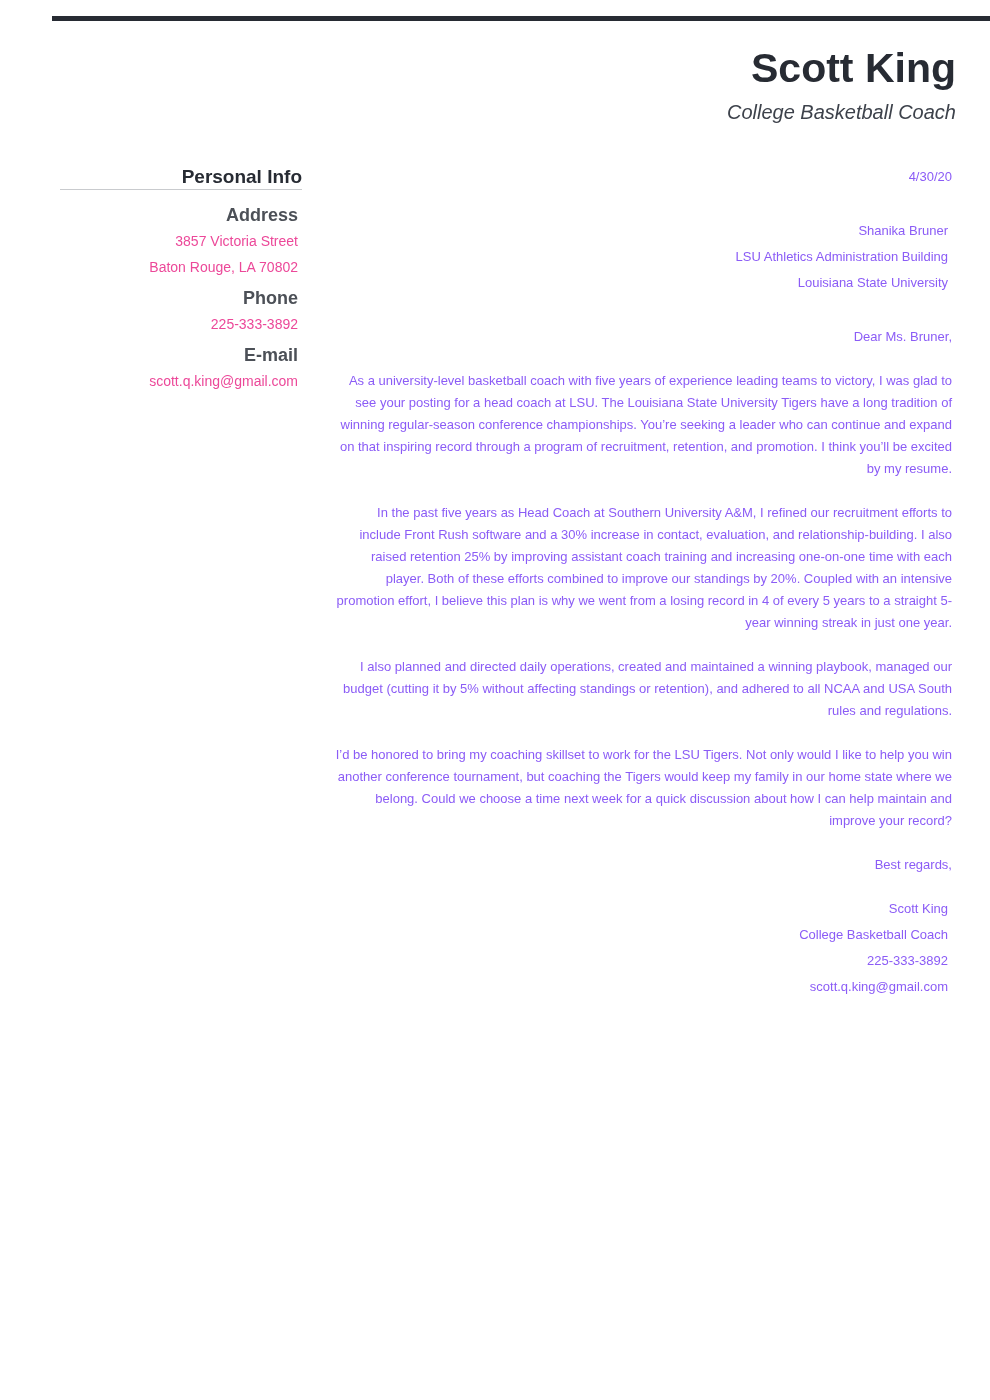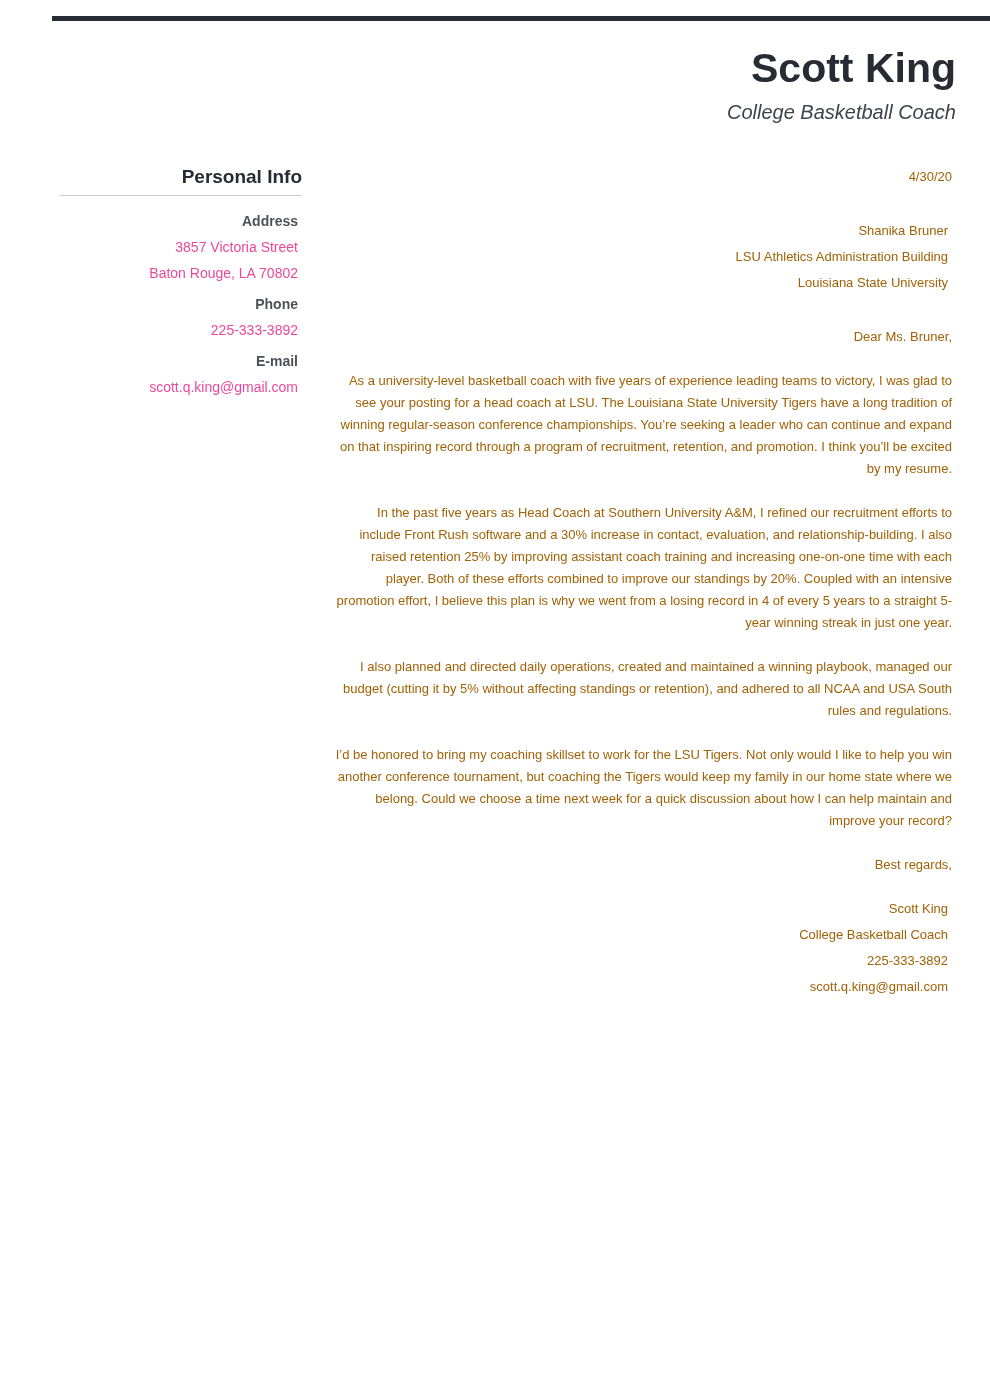--- a/index.html
+++ b/index.html
@@ -43,7 +43,7 @@
     font-size: 19px;
     font-weight: bold;
     color: #272b33;
-    padding-bottom: 7px;
+    padding-bottom: 1px;
     border-bottom: 1px solid #c9cbce;
   }
   .sidebar-section { margin-top: 9px; }

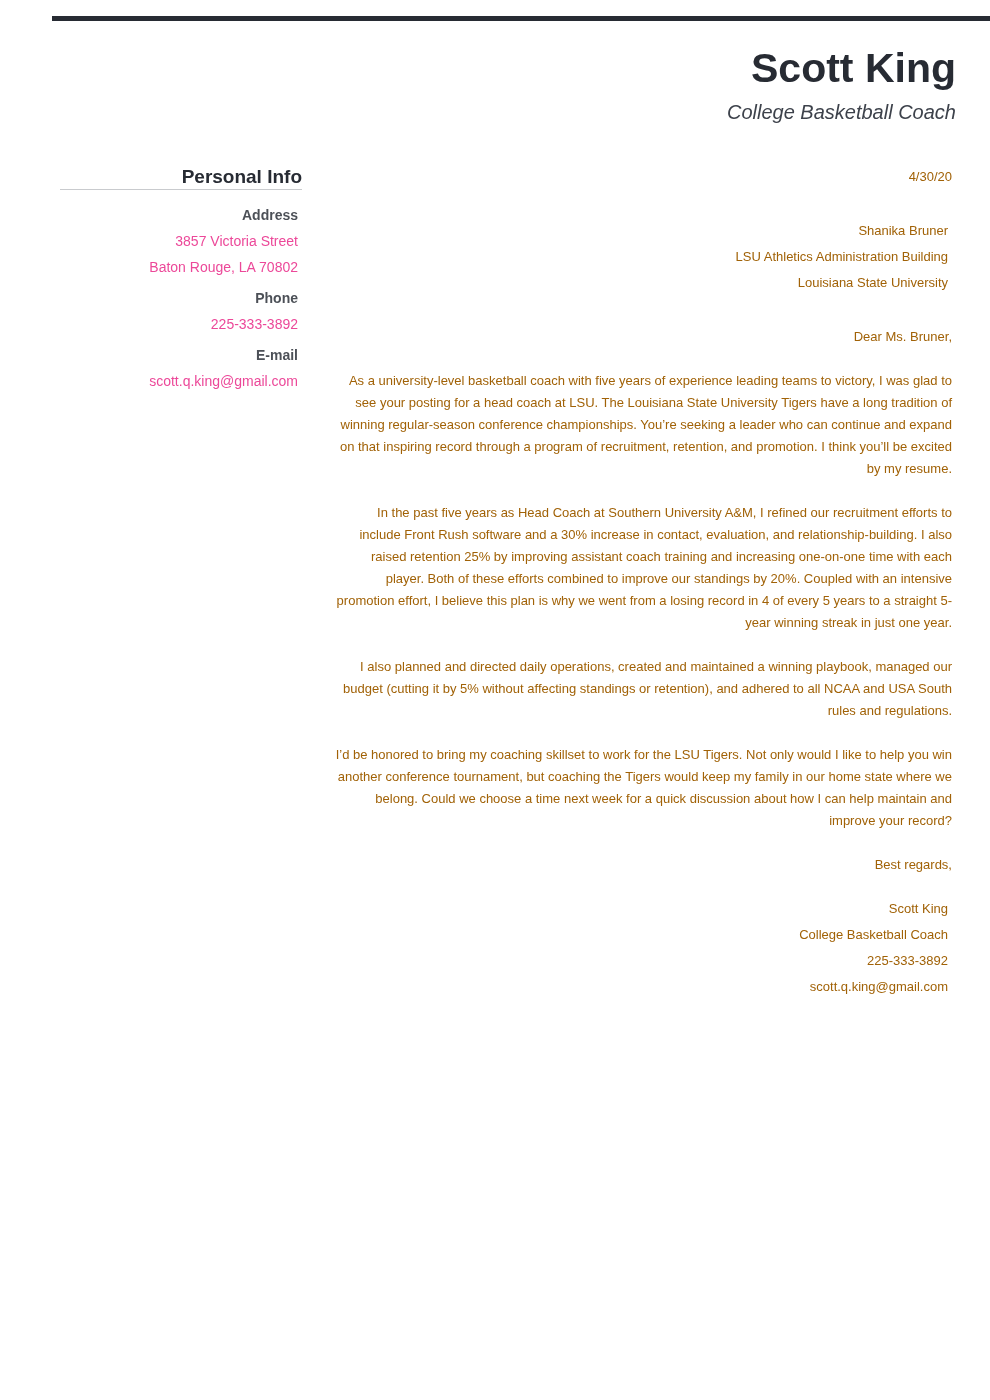--- a/index.html
+++ b/index.html
@@ -63,7 +63,7 @@
     margin-left: 21px;
     width: 645px;
     font-size: 13px;
-    color: #a16207;
+    color: #8b5cf6;
     line-height: 22px;
   }
   .block-gap-lg { margin-top: 32px; }

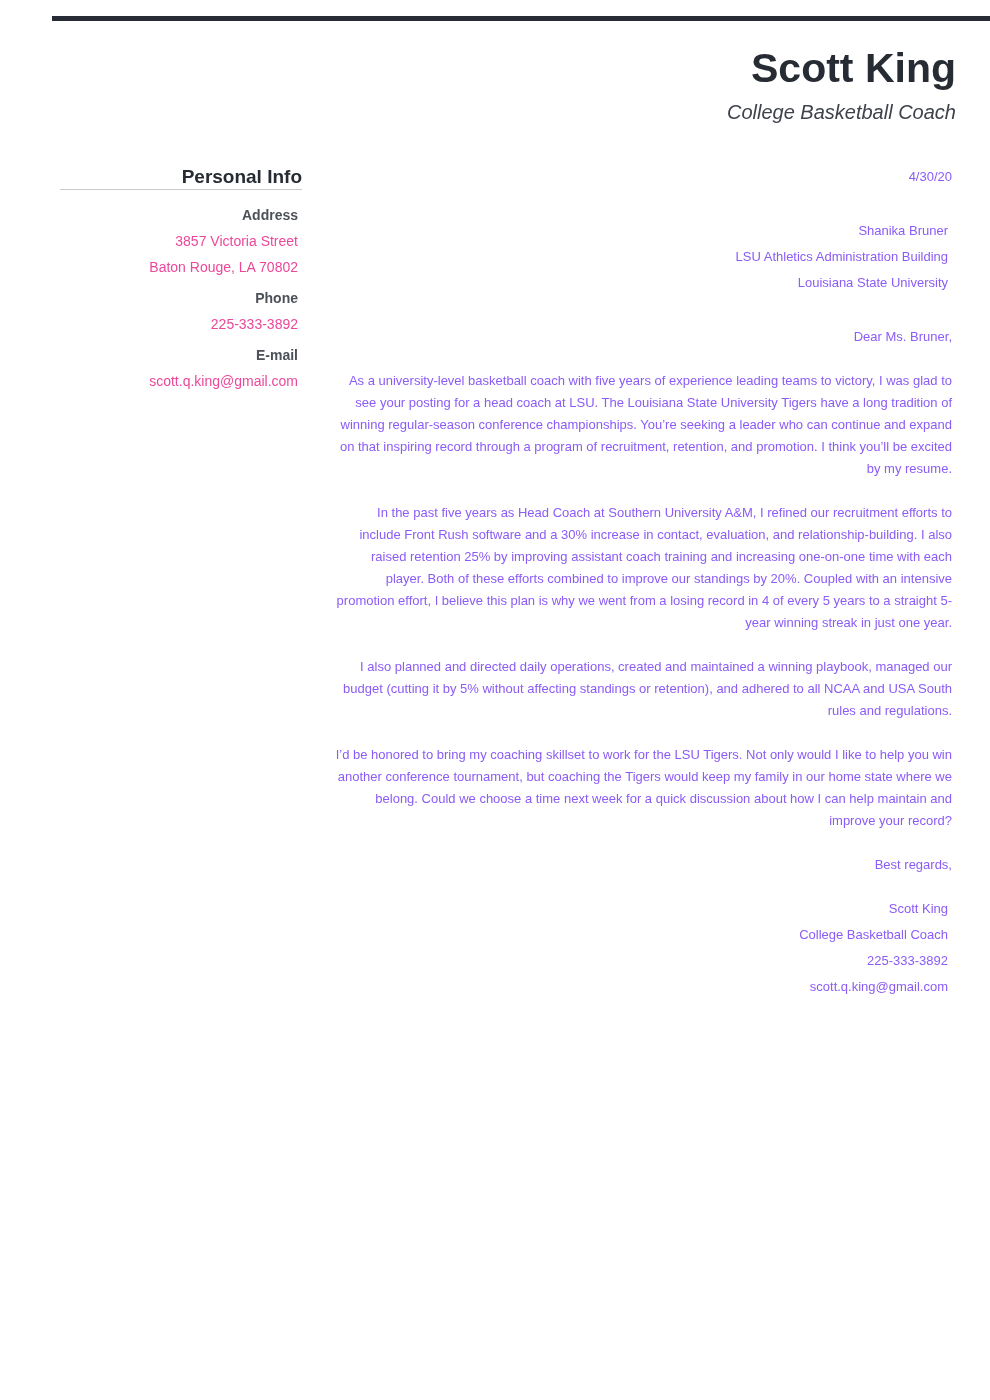--- a/index.html
+++ b/index.html
@@ -49,7 +49,7 @@
   .sidebar-section { margin-top: 9px; }
   .sidebar-section.first { margin-top: 14px; }
   .sidebar-label {
-    font-size: 14px;
+    font-size: 18px;
     font-weight: bold;
     color: #4c5057;
     line-height: 22px;

